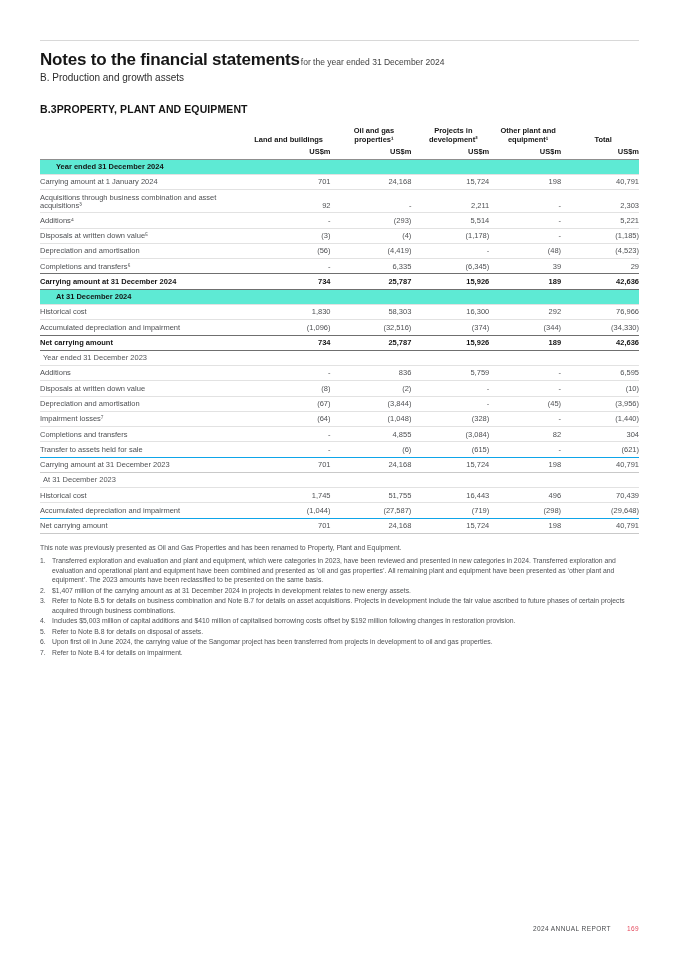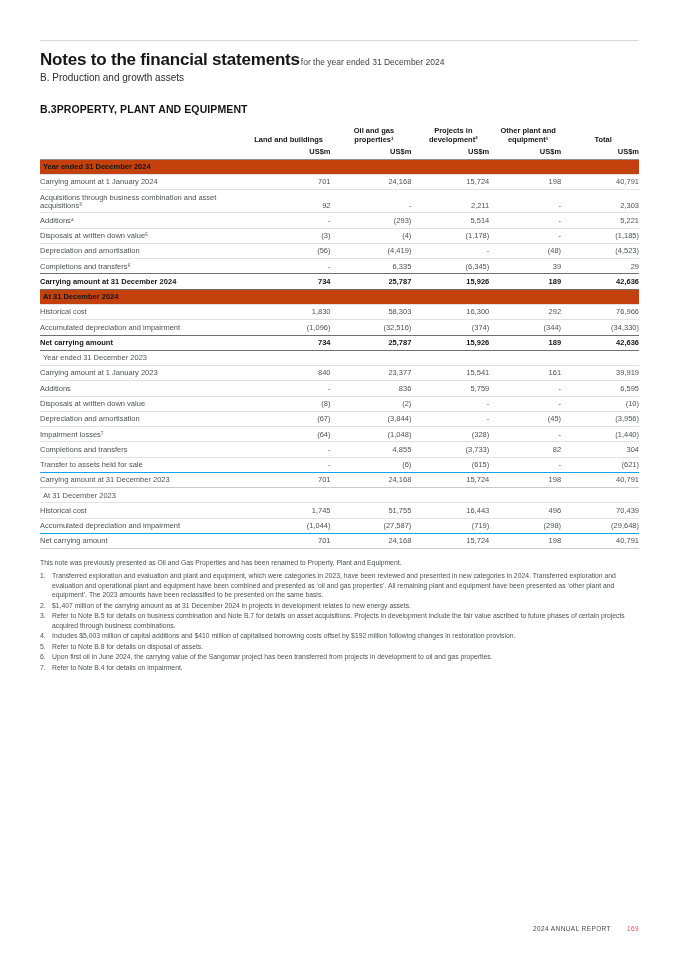--- a/index.html
+++ b/index.html
@@ -34,8 +34,8 @@
   tbody td.lbl { text-align:left; padding-left:0; }
   tbody td.num { text-align:right; }
   tr.data td { color:#4f5154; border-top:1px solid #e2e2e2; }
-  tr.section-shaded td { background:#c2410c; font-weight:700; color:#141414;
-                         border-top:1px solid #8f8f8f; padding-left:3px; }
+  tr.section-shaded td { background:#5eead4; font-weight:700; color:#141414;
+                         border-top:1px solid #8f8f8f; padding-left:16px; }
   tr.section-plain td { color:#55575a; border-top:1px solid #e2e2e2; padding-left:3px; }
   tr.total-bold td { font-weight:700; color:#141414;
                      border-top:1px solid #6f6f6f; border-bottom:1px solid #6f6f6f; }

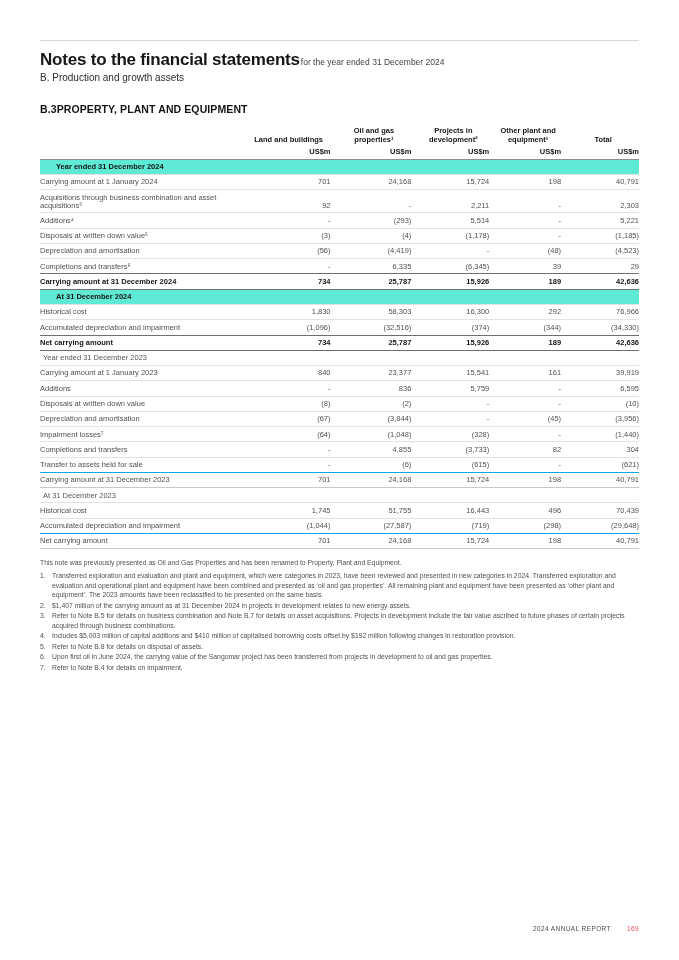--- a/index.html
+++ b/index.html
@@ -186,14 +186,6 @@
           <td class="lbl" colspan="6">Year ended 31 December 2023</td>
         </tr>
         <tr class="data">
-          <td class="lbl">Carrying amount at 1 January 2023</td>
-          <td class="num">840</td>
-          <td class="num">23,377</td>
-          <td class="num">15,541</td>
-          <td class="num">161</td>
-          <td class="num">39,919</td>
-        </tr>
-        <tr class="data">
           <td class="lbl">Additions</td>
           <td class="num">-</td>
           <td class="num">836</td>

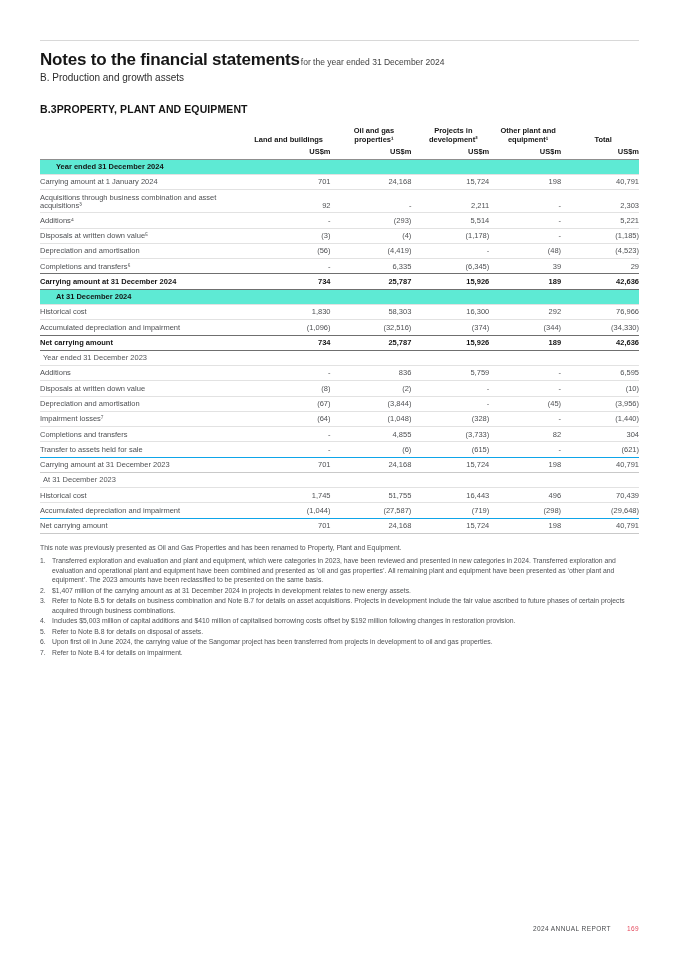--- a/index.html
+++ b/index.html
@@ -221,7 +221,7 @@
           <td class="lbl">Completions and transfers</td>
           <td class="num">-</td>
           <td class="num">4,855</td>
-          <td class="num">(3,733)</td>
+          <td class="num">(3,084)</td>
           <td class="num">82</td>
           <td class="num">304</td>
         </tr>

